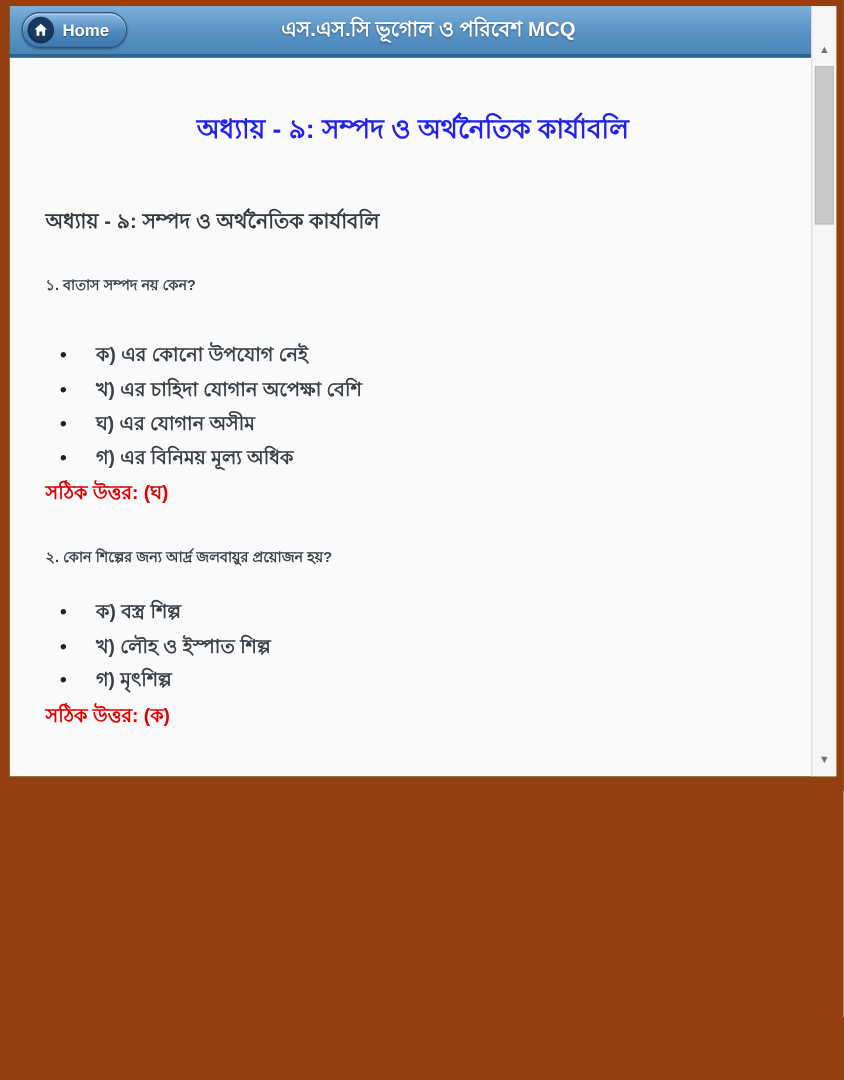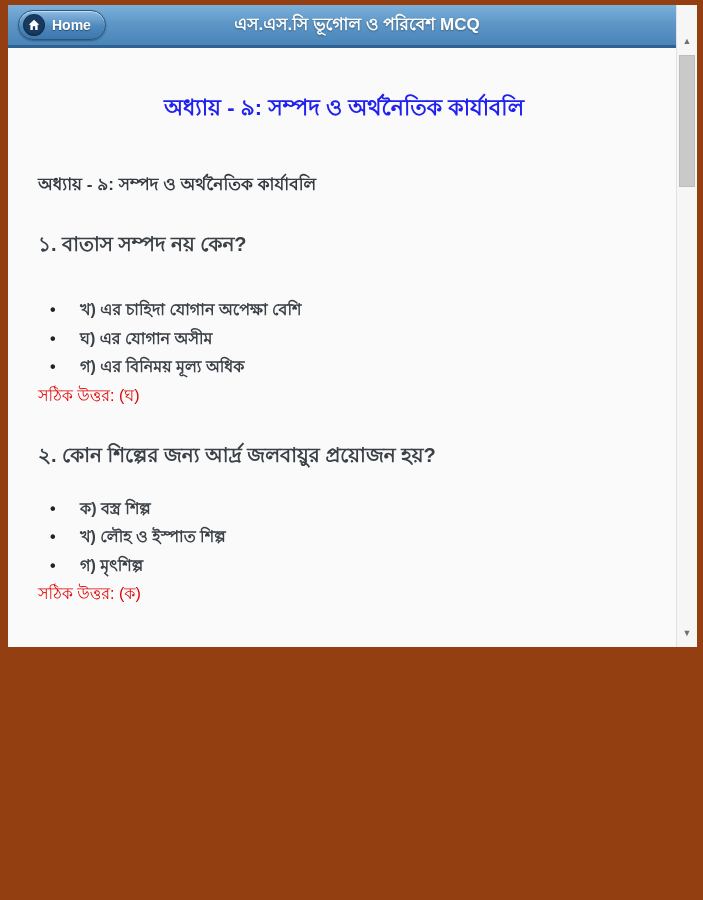--- a/index.html
+++ b/index.html
@@ -79,7 +79,7 @@
   }
   .question {
     margin-top: 30px;
-    font-size: 20px;
+    font-size: 12px;
     font-weight: 600;
     color: #3a4046;
   }

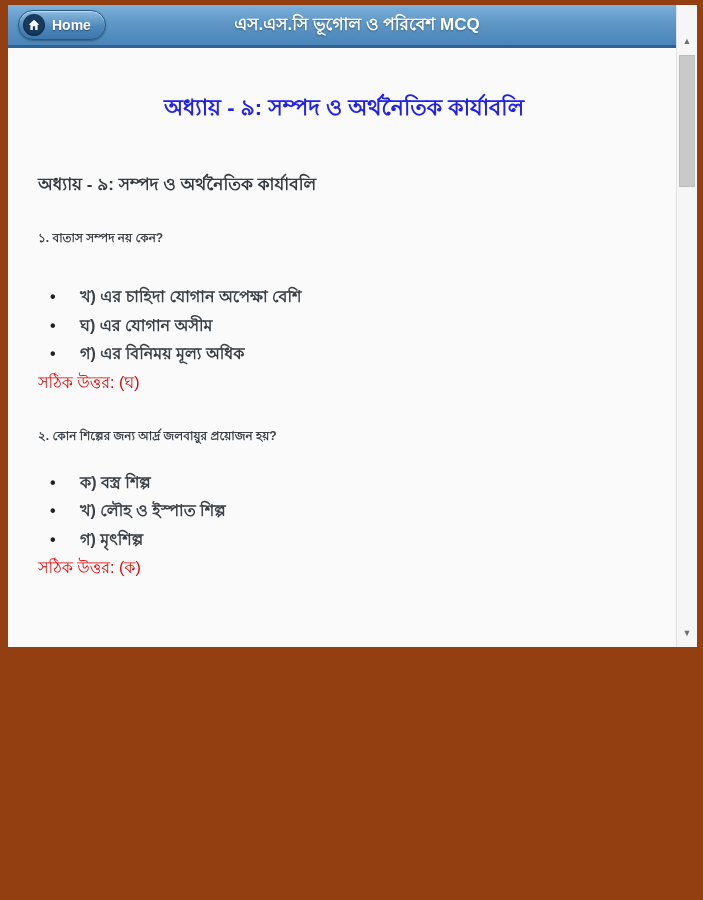--- a/index.html
+++ b/index.html
@@ -163,6 +163,7 @@
       <section class="question-block">
         <p class="question">১. বাতাস সম্পদ নয় কেন?</p>
         <ul class="options wide-gap">
+          <li>ক) এর কোনো উপযোগ নেই</li>
           <li>খ) এর চাহিদা যোগান অপেক্ষা বেশি</li>
           <li>ঘ) এর যোগান অসীম</li>
           <li>গ) এর বিনিময় মূল্য অধিক</li>

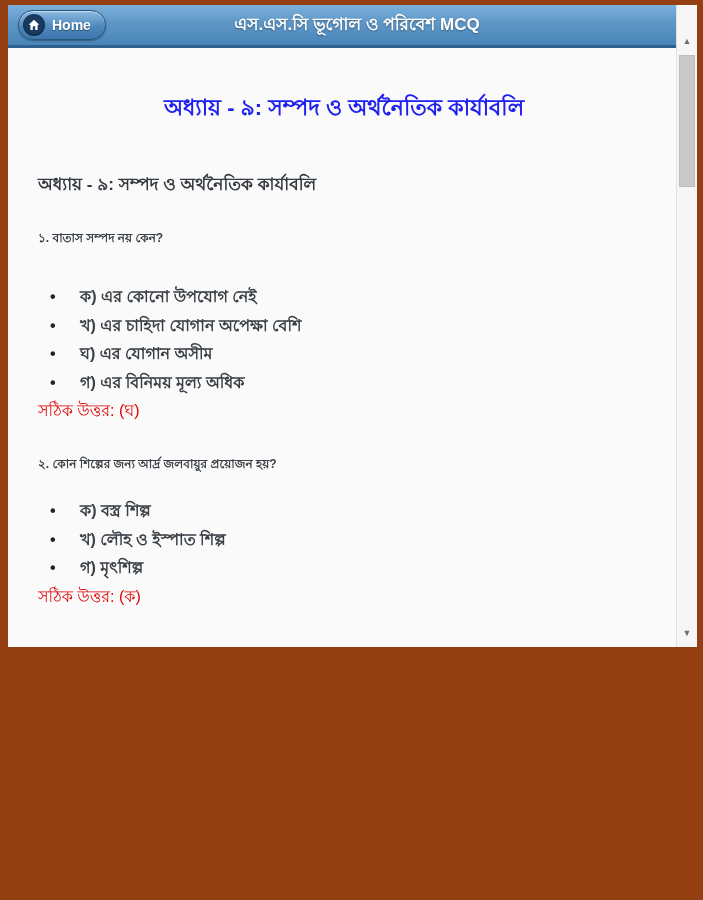--- a/index.html
+++ b/index.html
@@ -108,7 +108,7 @@
   .answer {
     margin-top: 1px;
     color: #e00000;
-    font-weight: normal;
+    font-weight: bold;
     font-size: 16px;
   }
   .question-block { margin-bottom: 22px; }

